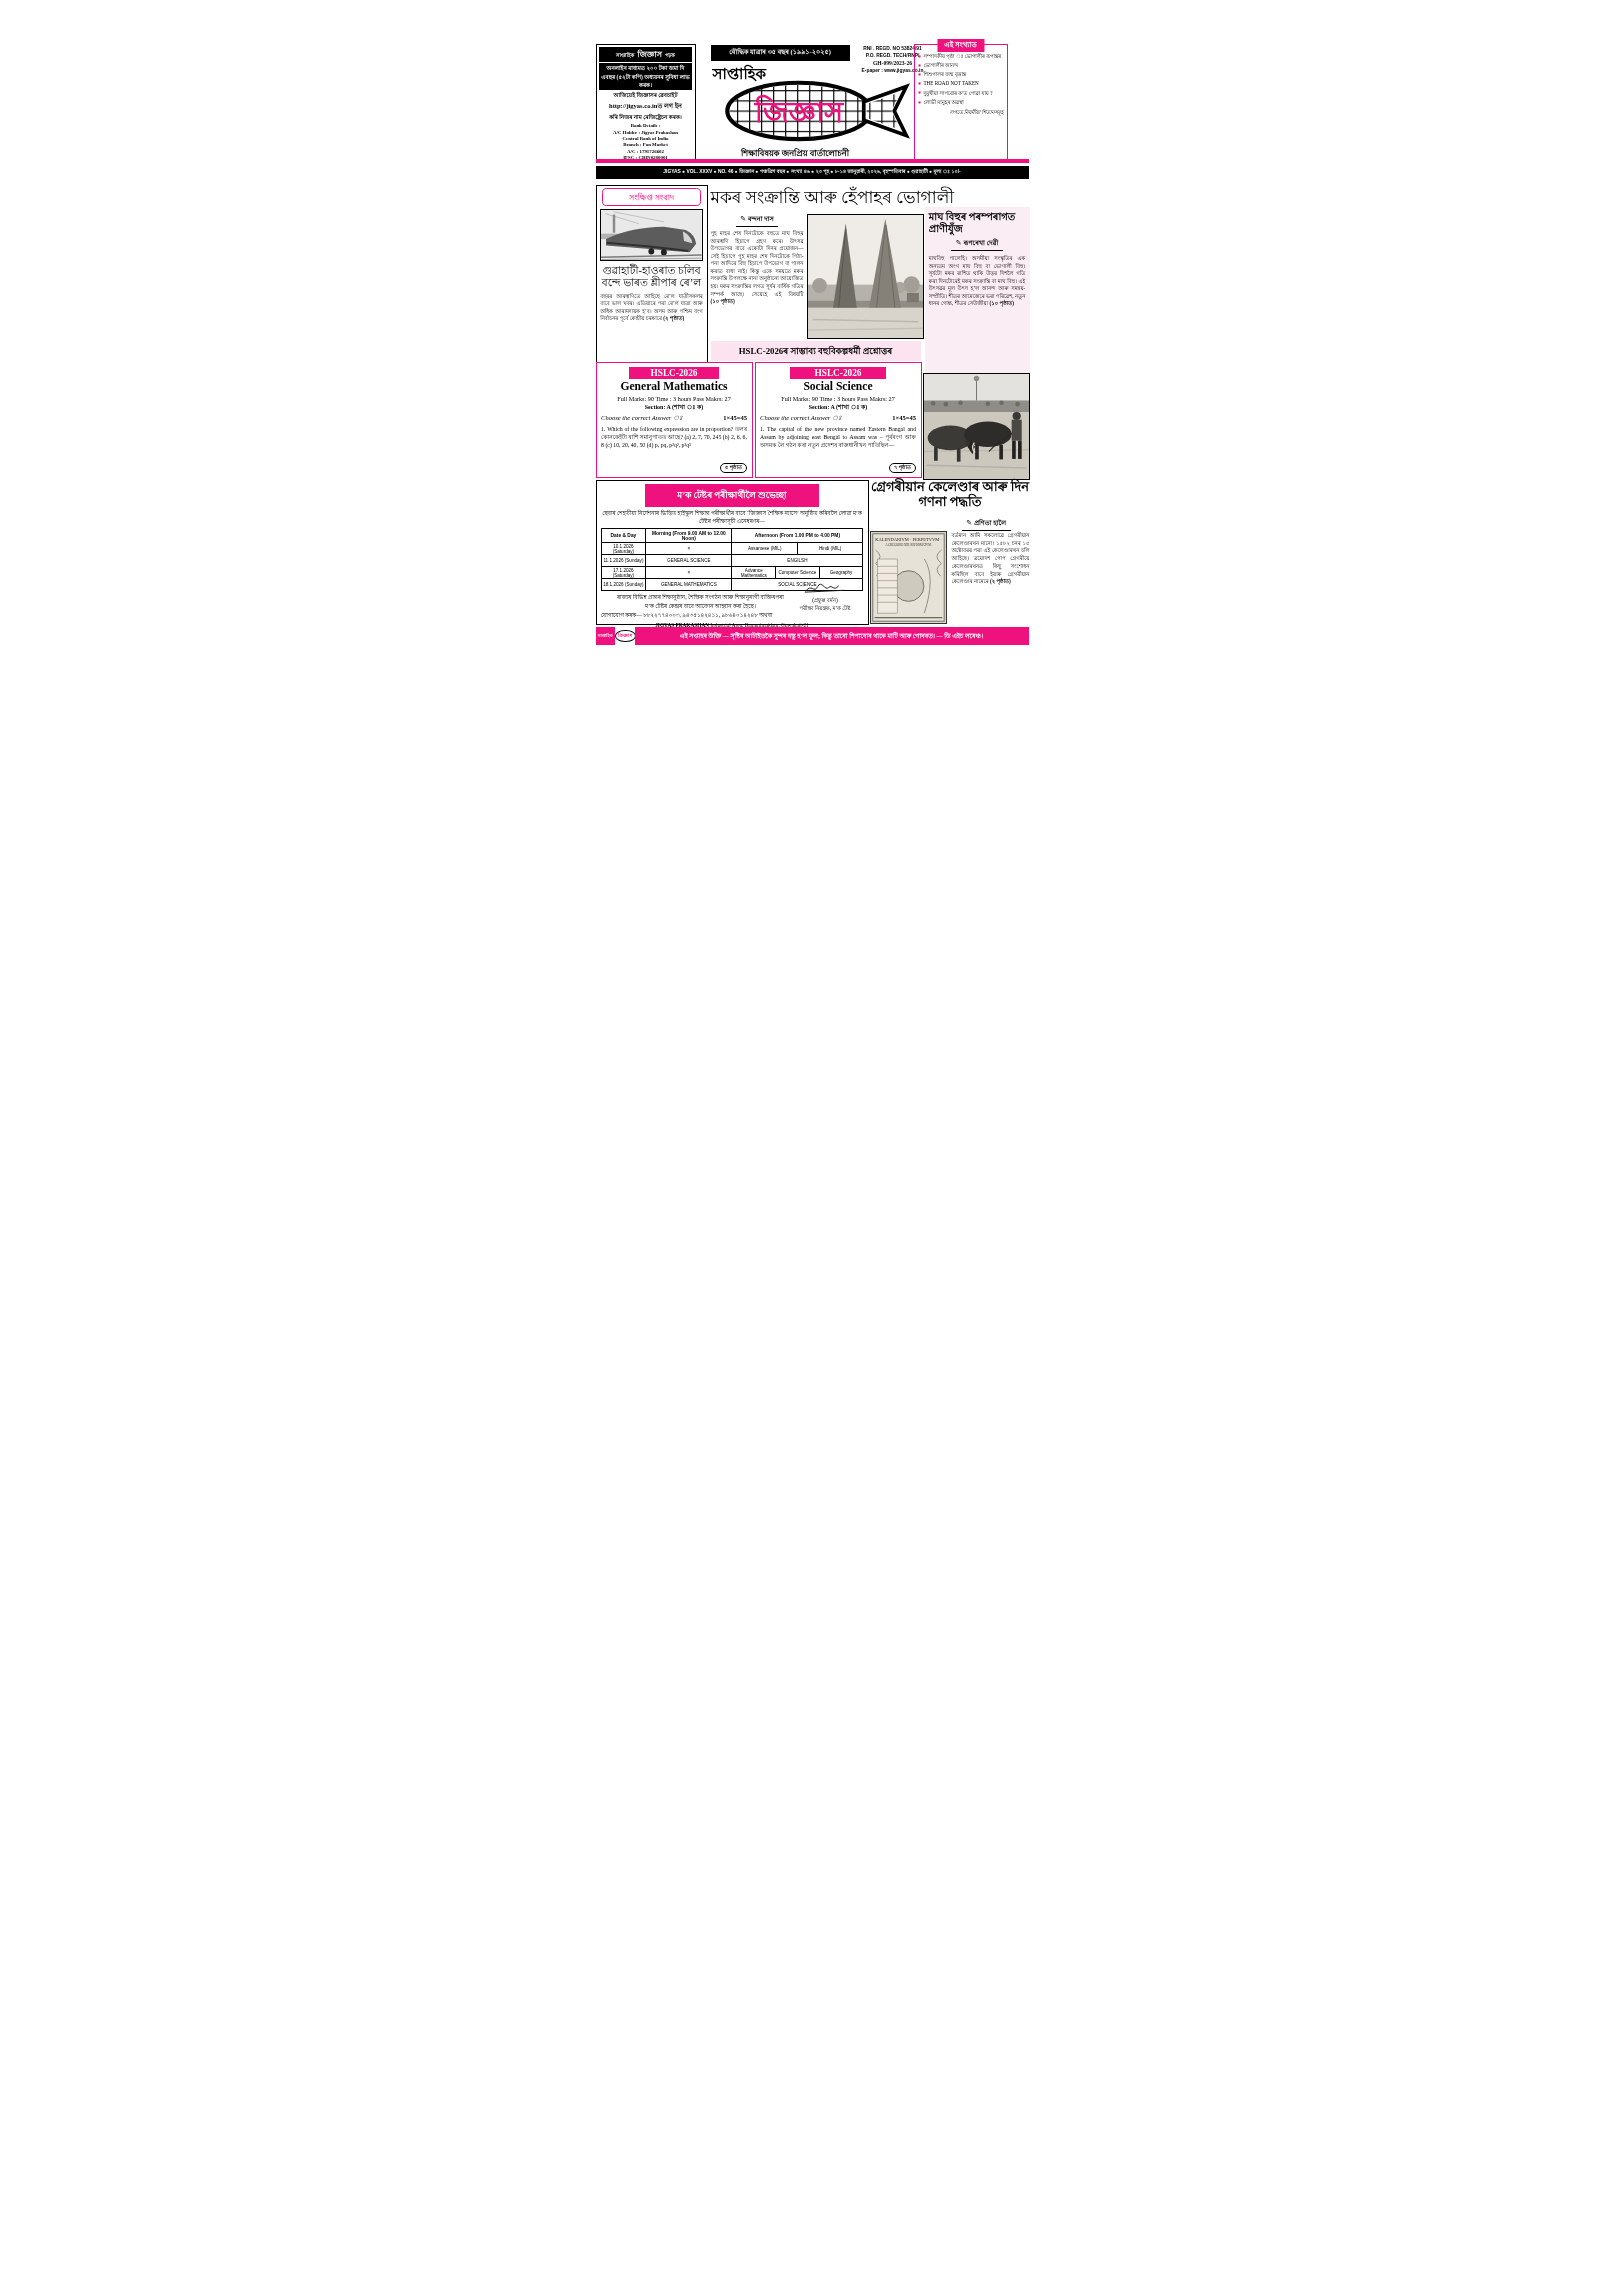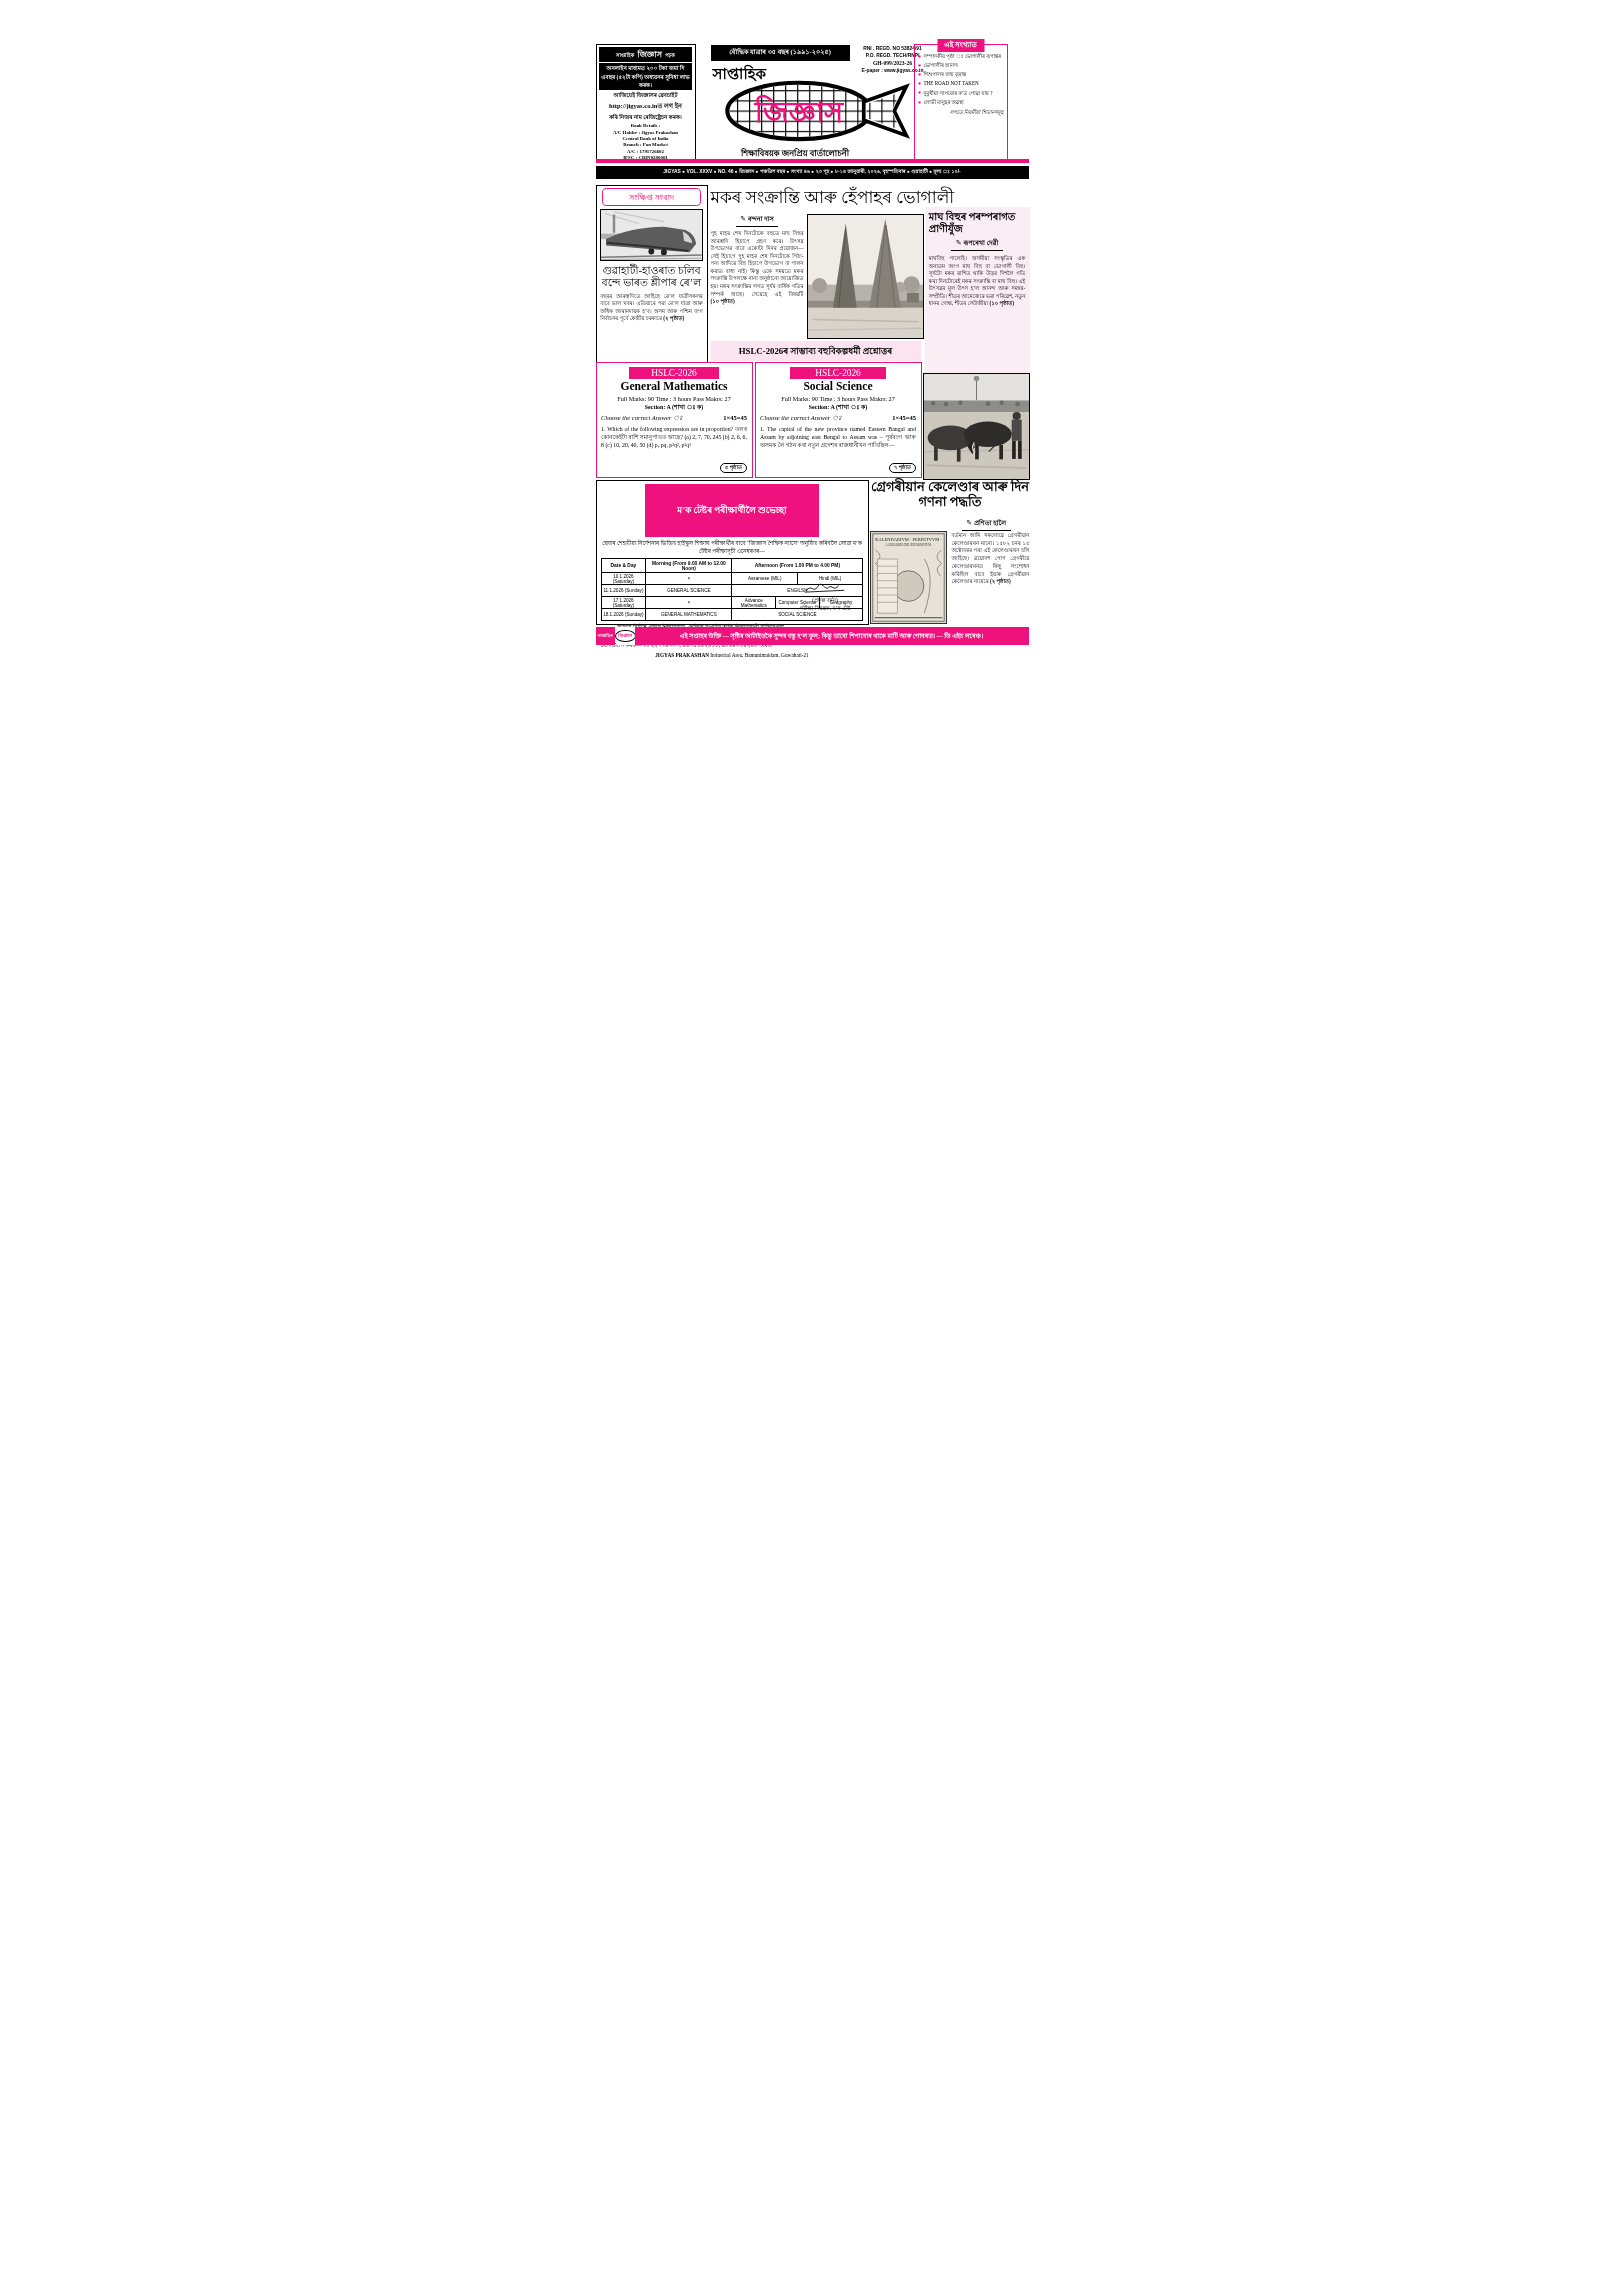--- a/index.html
+++ b/index.html
@@ -80,7 +80,7 @@
   .hslc-box{position:absolute;border:1.4px solid #EF117E;padding:2.8px 4.6px;background:#fff}
   #hslc-math{left:39px;top:362px;width:157px;height:116px}
   #hslc-social{left:198px;top:362px;width:167px;height:116px}
-  .hslc-tag{width:62%;margin:0.9px auto 0;background:#EF117E;color:#fff;text-align:center;font-weight:normal;
+  .hslc-tag{width:62%;margin:0.9px auto 0;background:#EF117E;color:#fff;text-align:center;font-weight:bold;
             font-size:9.3px;padding:1.4px 0}
   .hslc-title{text-align:center;font-size:11.6px;font-weight:bold;margin-top:0.9px}
   .hslc-marks{text-align:center;font-size:6.2px;margin-top:1.4px}

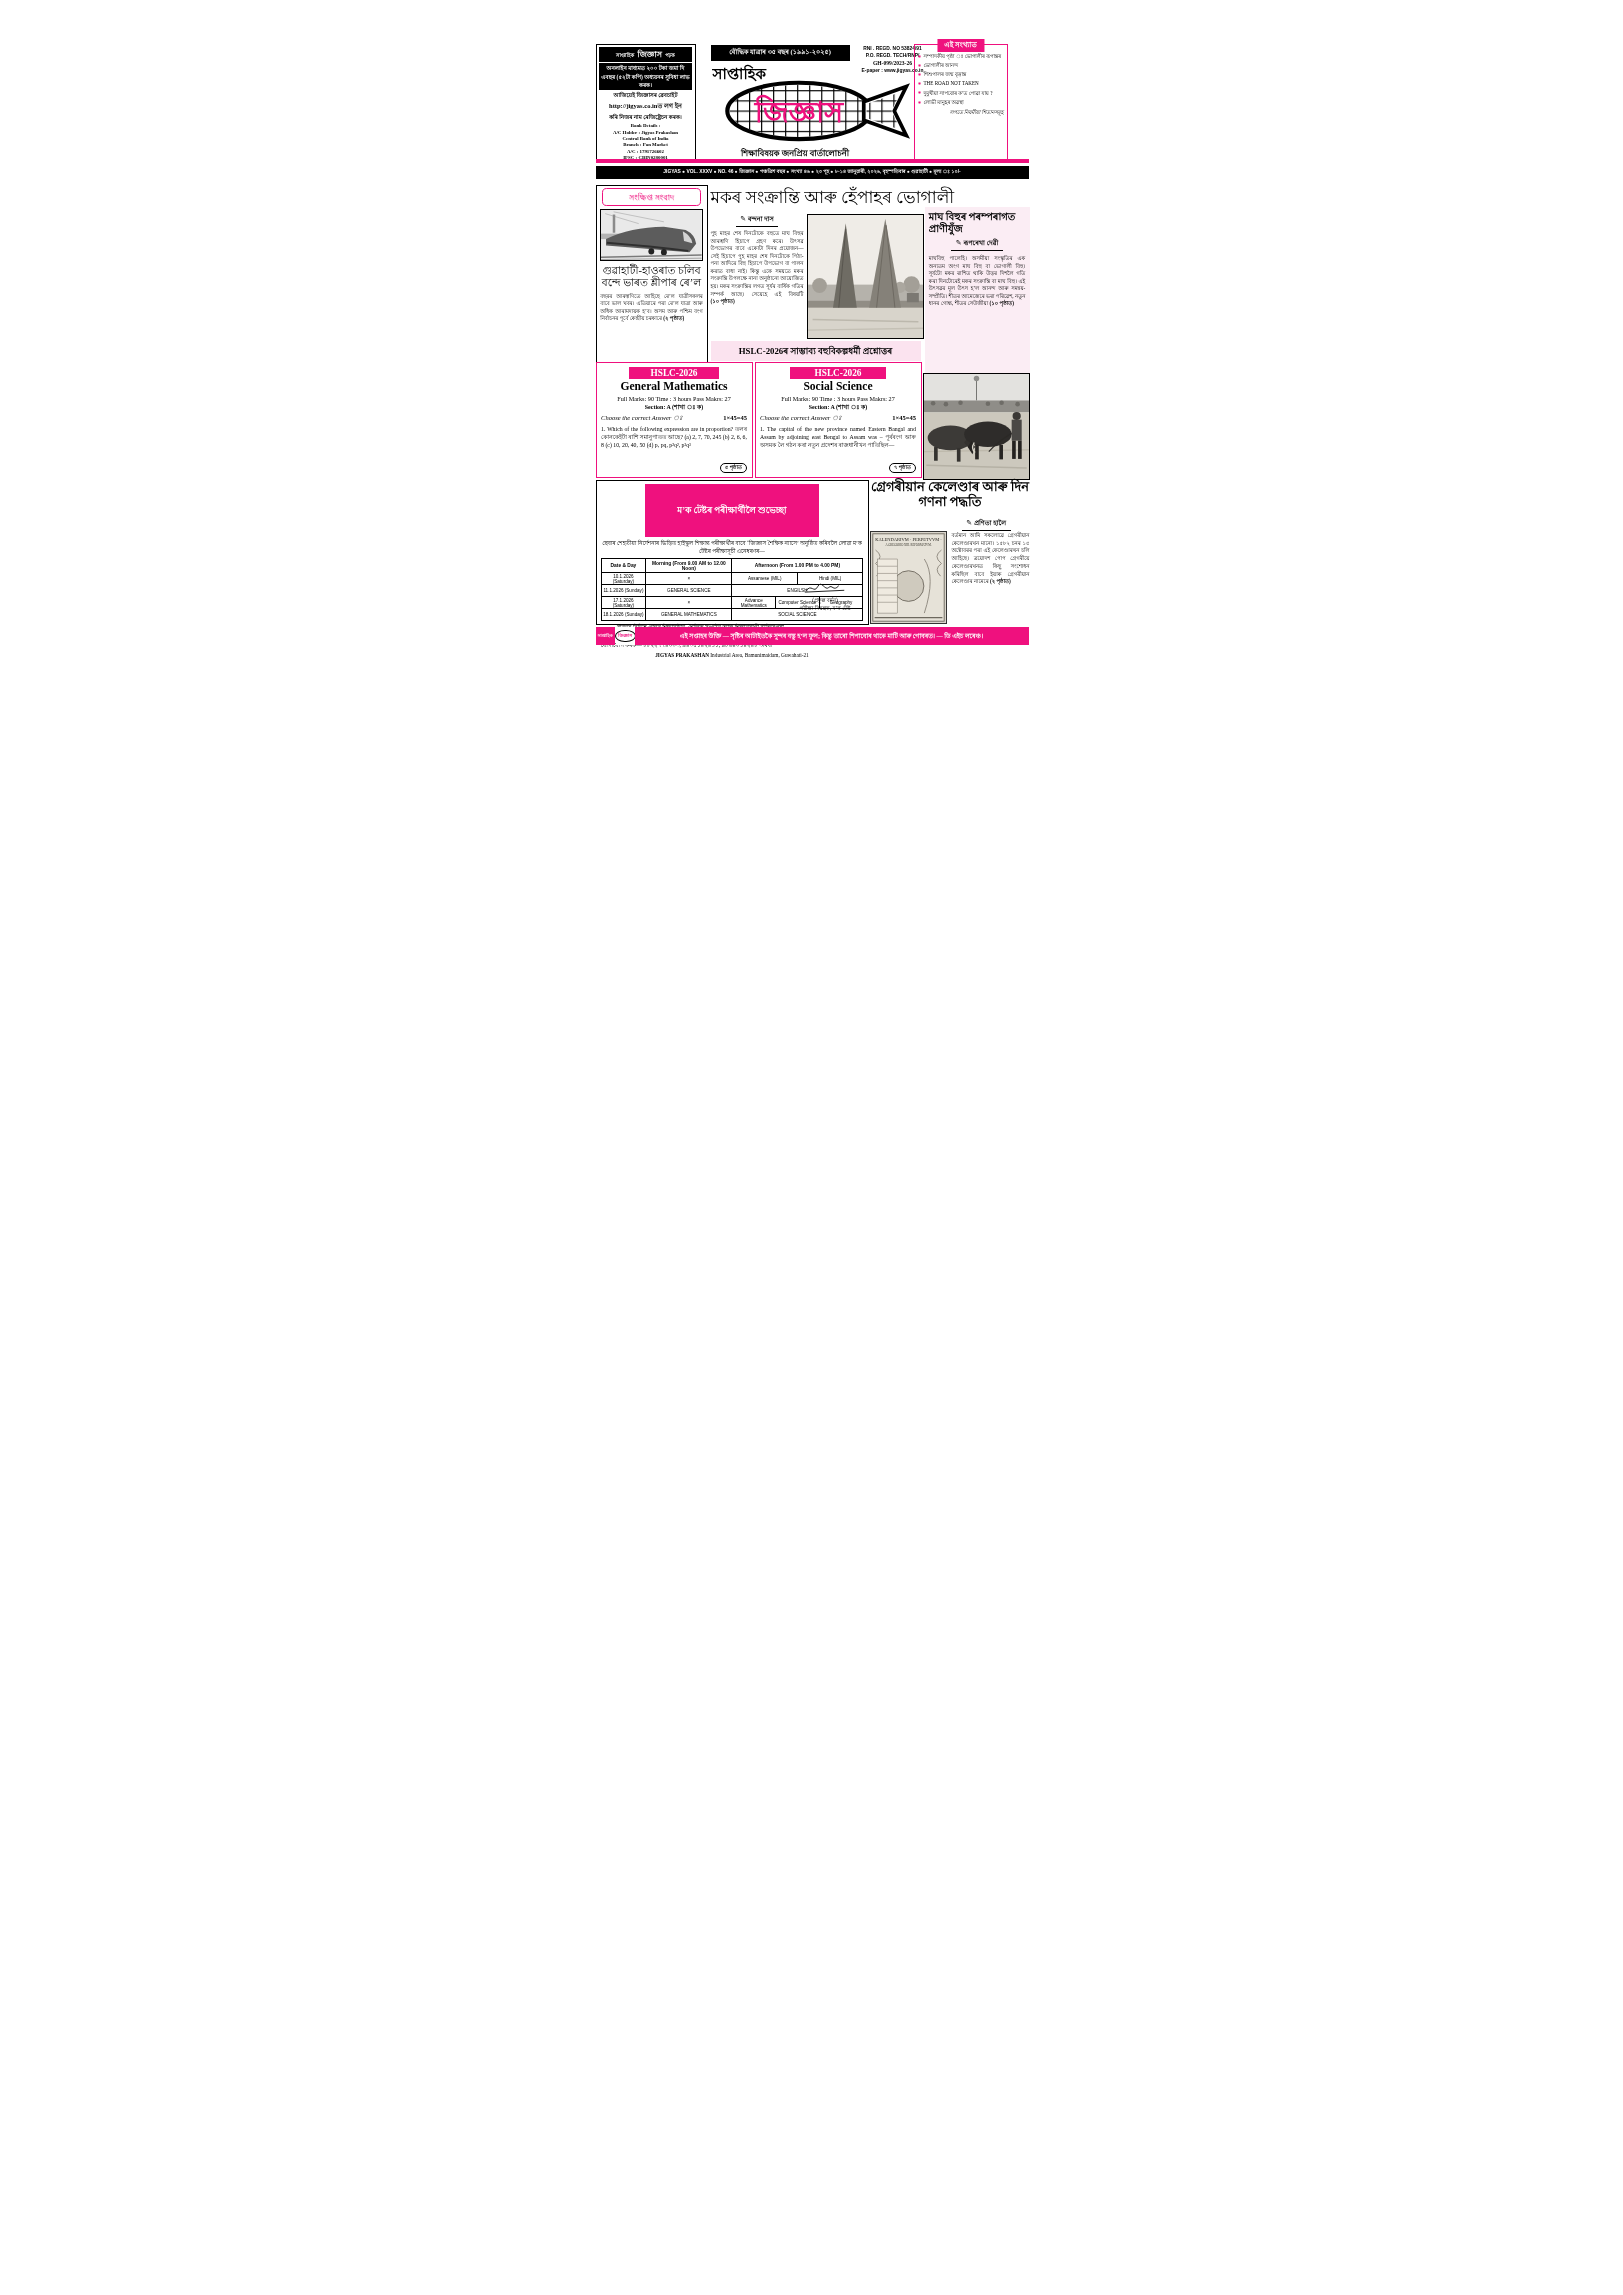--- a/index.html
+++ b/index.html
@@ -95,7 +95,7 @@
   
   .mock{position:absolute;left:39px;top:480px;width:273px;height:145px;border:1.4px solid #000;padding:2.8px 4.2px}
   .mock-title{width:66%;margin:0 auto;background:#EF117E;color:#fff;text-align:center;font-weight:bold;
-              font-size:8.8px;padding:19px 0}
+              font-size:8.8px;padding:4px 0}
   .mock-intro{font-size:5.6px;text-align:center;line-height:1.55;margin-top:1.9px}
   .mock-table{width:100%;border-collapse:collapse;margin-top:2.3px;text-align:center;
               font-family:"Liberation Sans","DejaVu Sans",sans-serif;font-size:4.6px}

